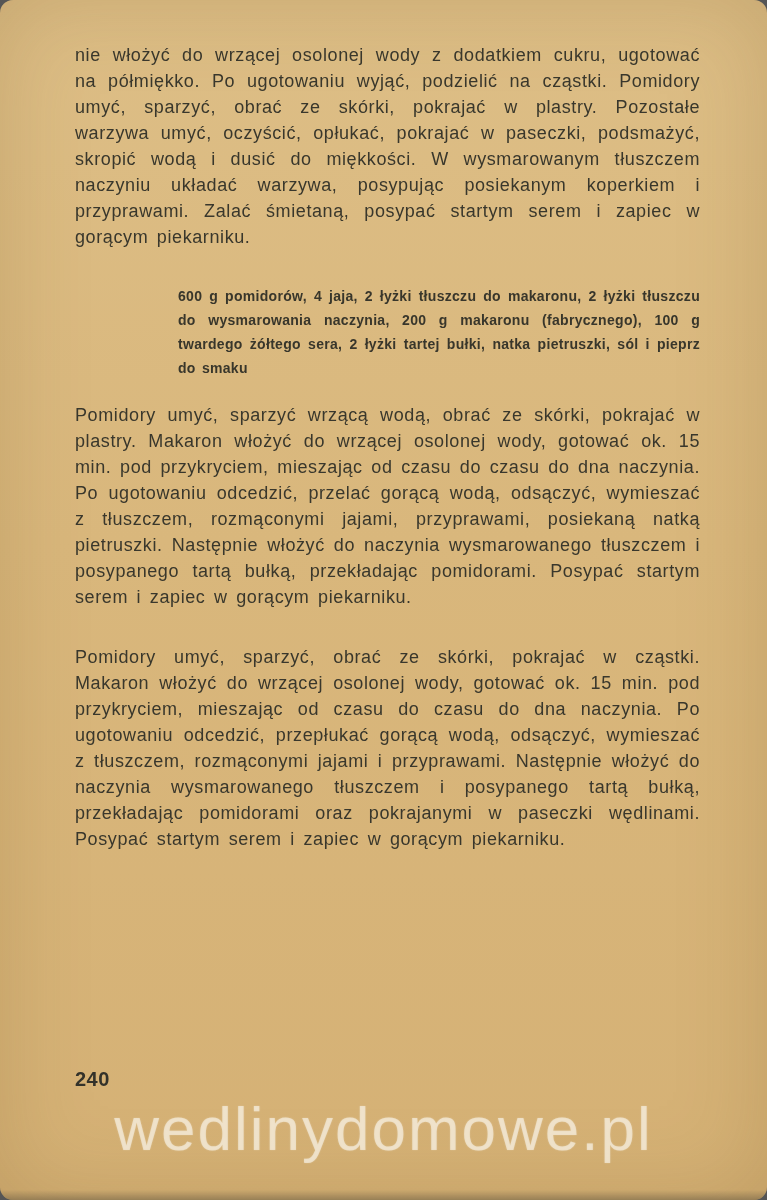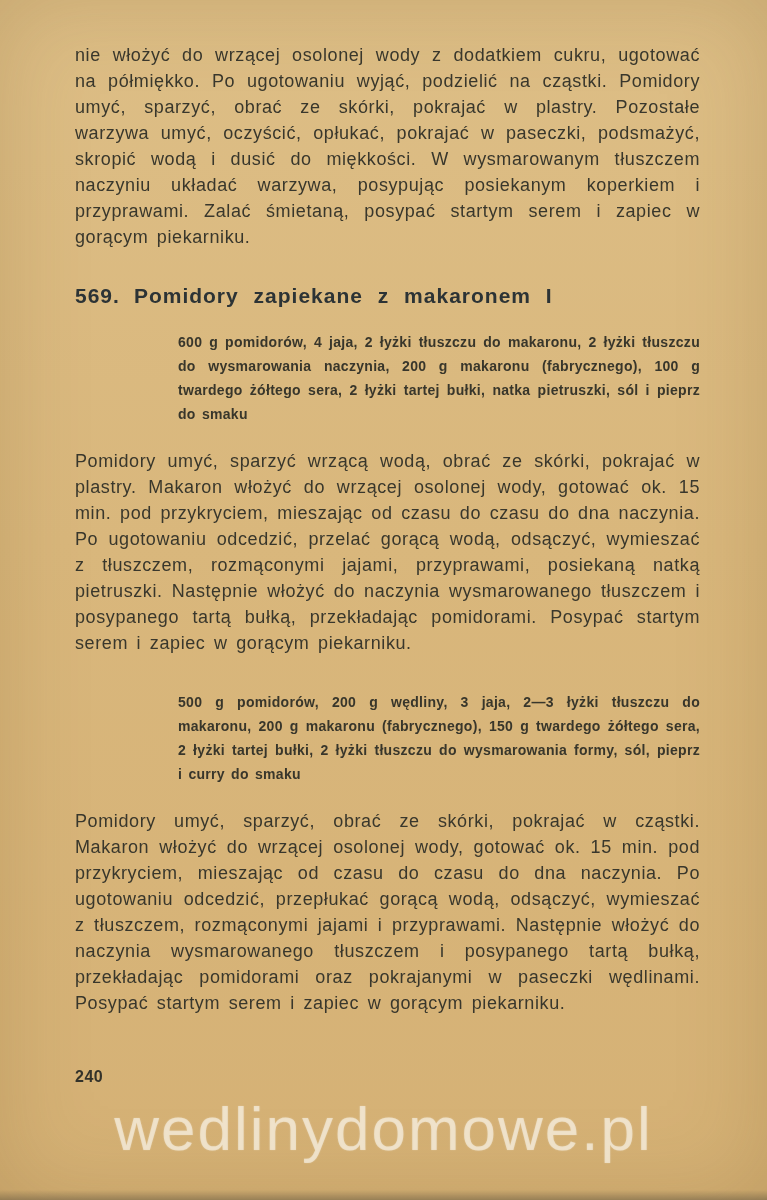--- a/index.html
+++ b/index.html
@@ -17,6 +17,7 @@
     overflow: hidden;
     font-family: "Liberation Sans", "DejaVu Sans", sans-serif;
     color: #3a382e;
+    border-radius: 13px;
   }
   .content {
     position: absolute;

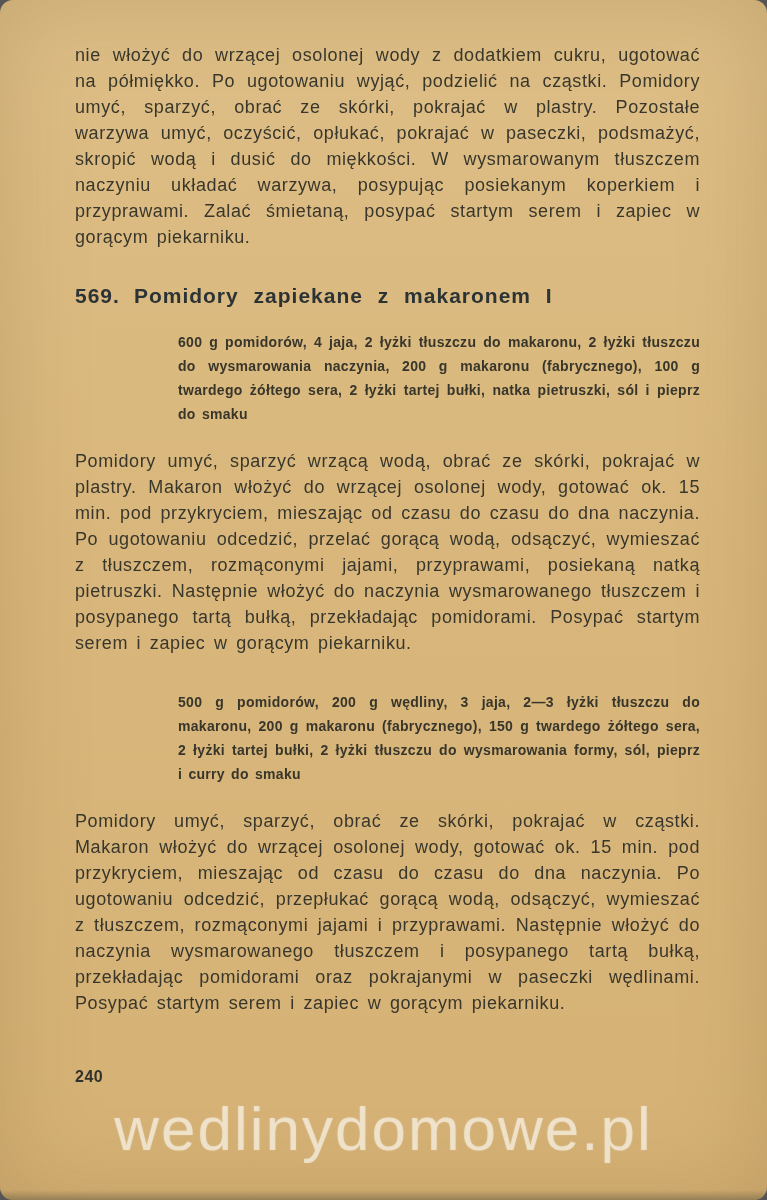--- a/index.html
+++ b/index.html
@@ -104,9 +104,6 @@
     <p class="body-par">nie włożyć do wrzącej osolonej wody z dodatkiem cukru, ugotować na półmiękko. Po ugotowaniu wyjąć, podzielić na cząstki. Pomidory umyć, sparzyć, obrać ze skórki, pokrajać w plastry. Pozostałe warzywa umyć, oczyścić, opłukać, pokrajać w paseczki, podsmażyć, skropić wodą i dusić do miękkości. W wysmarowanym tłuszczem naczyniu układać warzywa, posypując posiekanym koperkiem i przyprawami. Zalać śmietaną, posypać startym serem i zapiec w gorącym piekarniku.</p>
 
     <section class="recipe">
-      <h2 class="recipe-heading">
-        <span class="num">569.</span><span>Pomidory zapiekane z makaronem I</span>
-      </h2>
       <p class="ingredients">600 g pomidorów, 4 jaja, 2 łyżki tłuszczu do makaronu, 2 łyżki tłuszczu do wysmarowania naczynia, 200 g makaronu (fabrycznego), 100 g twardego żółtego sera, 2 łyżki tartej bułki, natka pietruszki, sól i pieprz do smaku</p>
       <p class="body-par">Pomidory umyć, sparzyć wrzącą wodą, obrać ze skórki, pokrajać w plastry. Makaron włożyć do wrzącej osolonej wody, gotować ok. 15 min. pod przykryciem, mieszając od czasu do czasu do dna naczynia. Po ugotowaniu odcedzić, przelać gorącą wodą, odsączyć, wymieszać z tłuszczem, rozmąconymi jajami, przyprawami, posiekaną natką pietruszki. Następnie włożyć do naczynia wysmarowanego tłuszczem i posypanego tartą bułką, przekładając pomidorami. Posypać startym serem i zapiec w gorącym piekarniku.</p>
     </section>

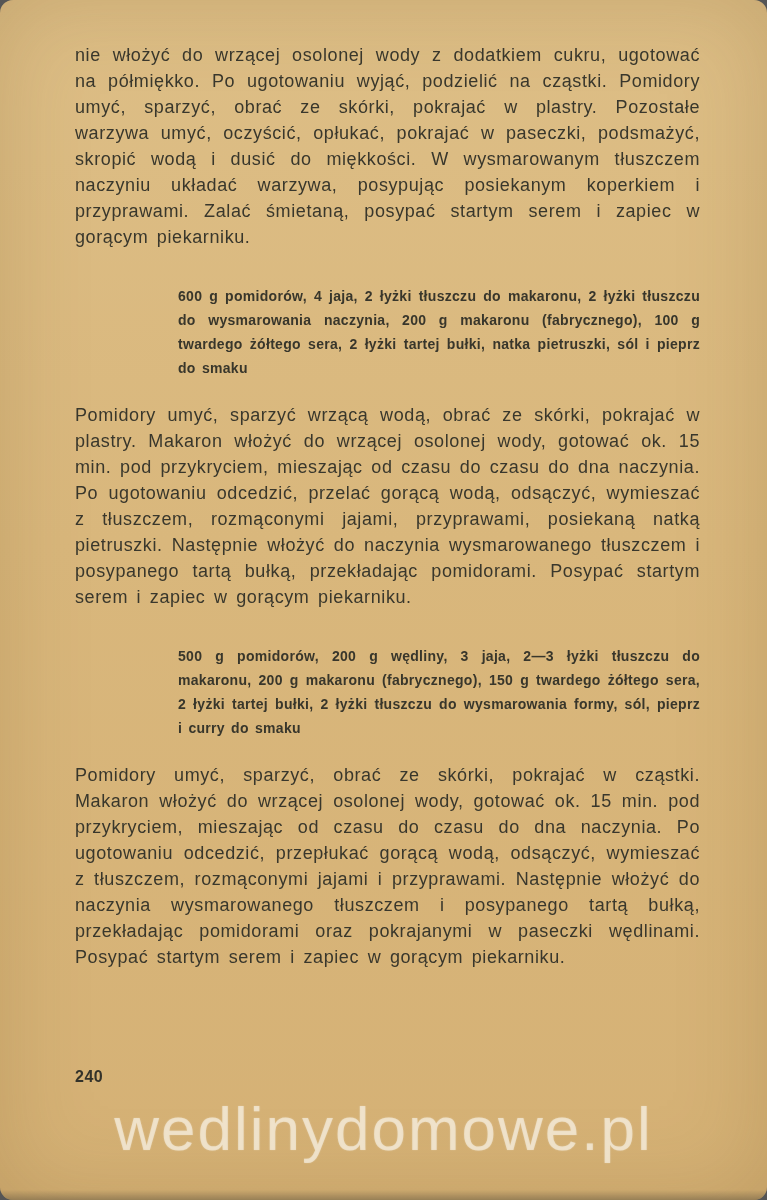--- a/index.html
+++ b/index.html
@@ -109,7 +109,6 @@
     </section>
 
     <section class="recipe">
-      <p class="ingredients">500 g pomidorów, 200 g wędliny, 3 jaja, 2—3 łyżki tłuszczu do makaronu, 200 g makaronu (fabrycznego), 150 g twardego żółtego sera, 2 łyżki tartej bułki, 2 łyżki tłuszczu do wysmarowania formy, sól, pieprz i curry do smaku</p>
       <p class="body-par">Pomidory umyć, sparzyć, obrać ze skórki, pokrajać w cząstki. Makaron włożyć do wrzącej osolonej wody, gotować ok. 15 min. pod przykryciem, mieszając od czasu do czasu do dna naczynia. Po ugotowaniu odcedzić, przepłukać gorącą wodą, odsączyć, wymieszać z tłuszczem, rozmąconymi jajami i przyprawami. Następnie włożyć do naczynia wysmarowanego tłuszczem i posypanego tartą bułką, przekładając pomidorami oraz pokrajanymi w paseczki wędlinami. Posypać startym serem i zapiec w gorącym piekarniku.</p>
     </section>
 

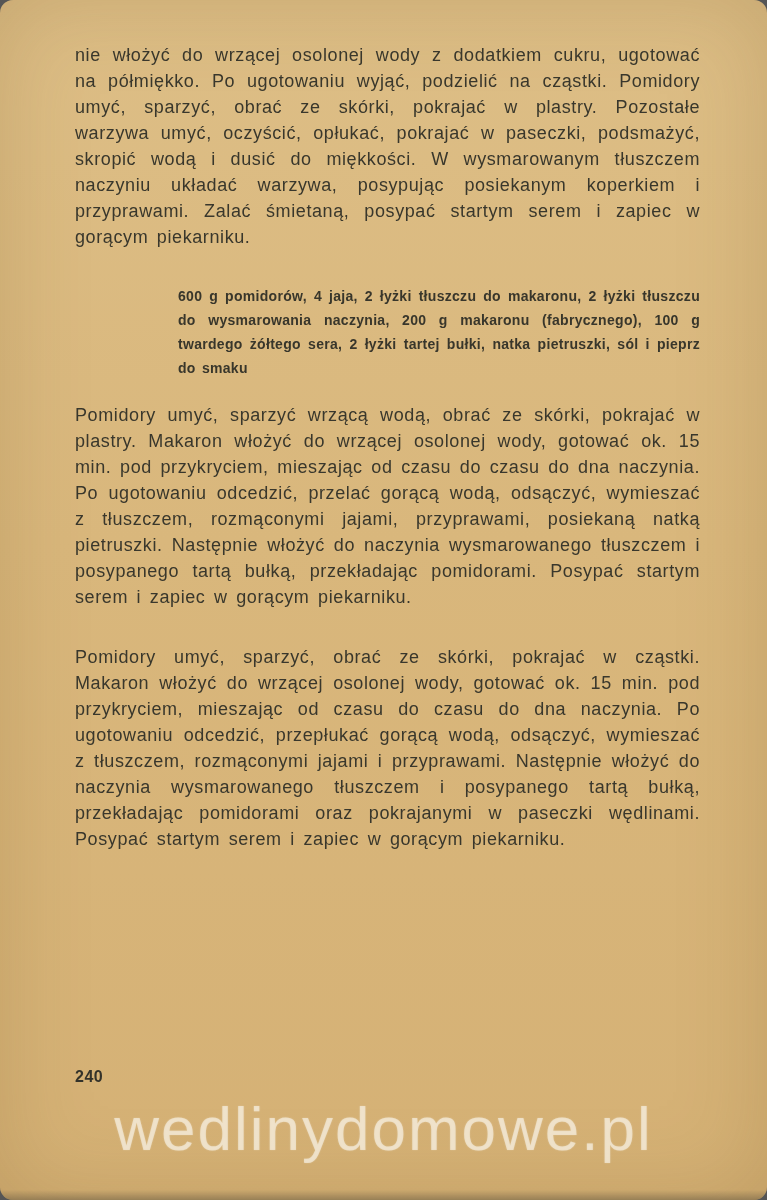--- a/index.html
+++ b/index.html
@@ -64,7 +64,7 @@
     position: absolute;
     left: 75px;
     top: 1068px;
-    font-size: 16px;
+    font-size: 20px;
     font-weight: bold;
     letter-spacing: 0.5px;
     color: #33322a;

